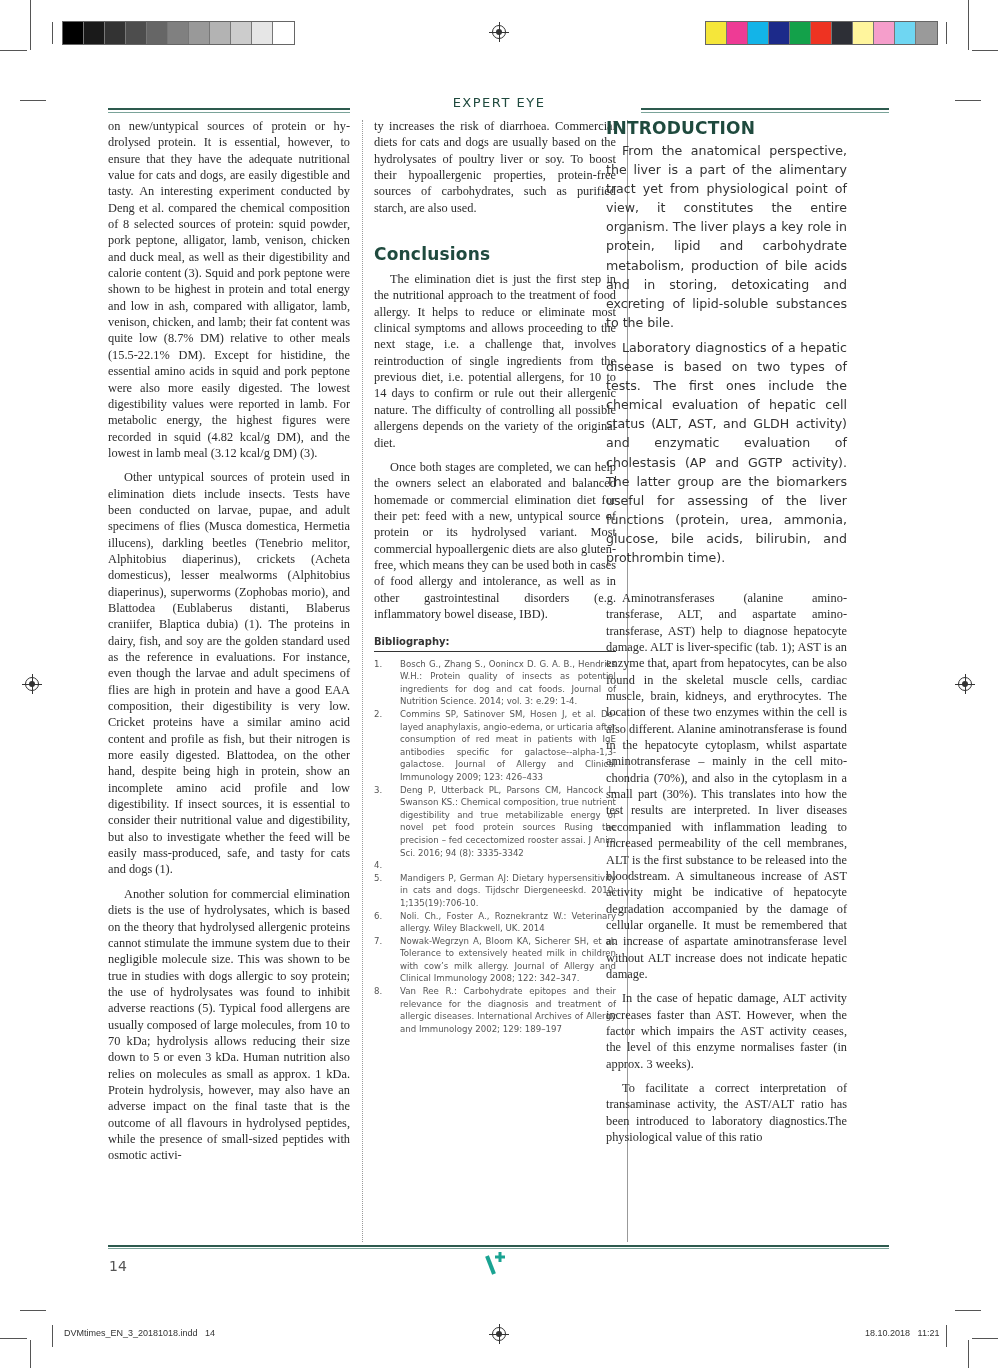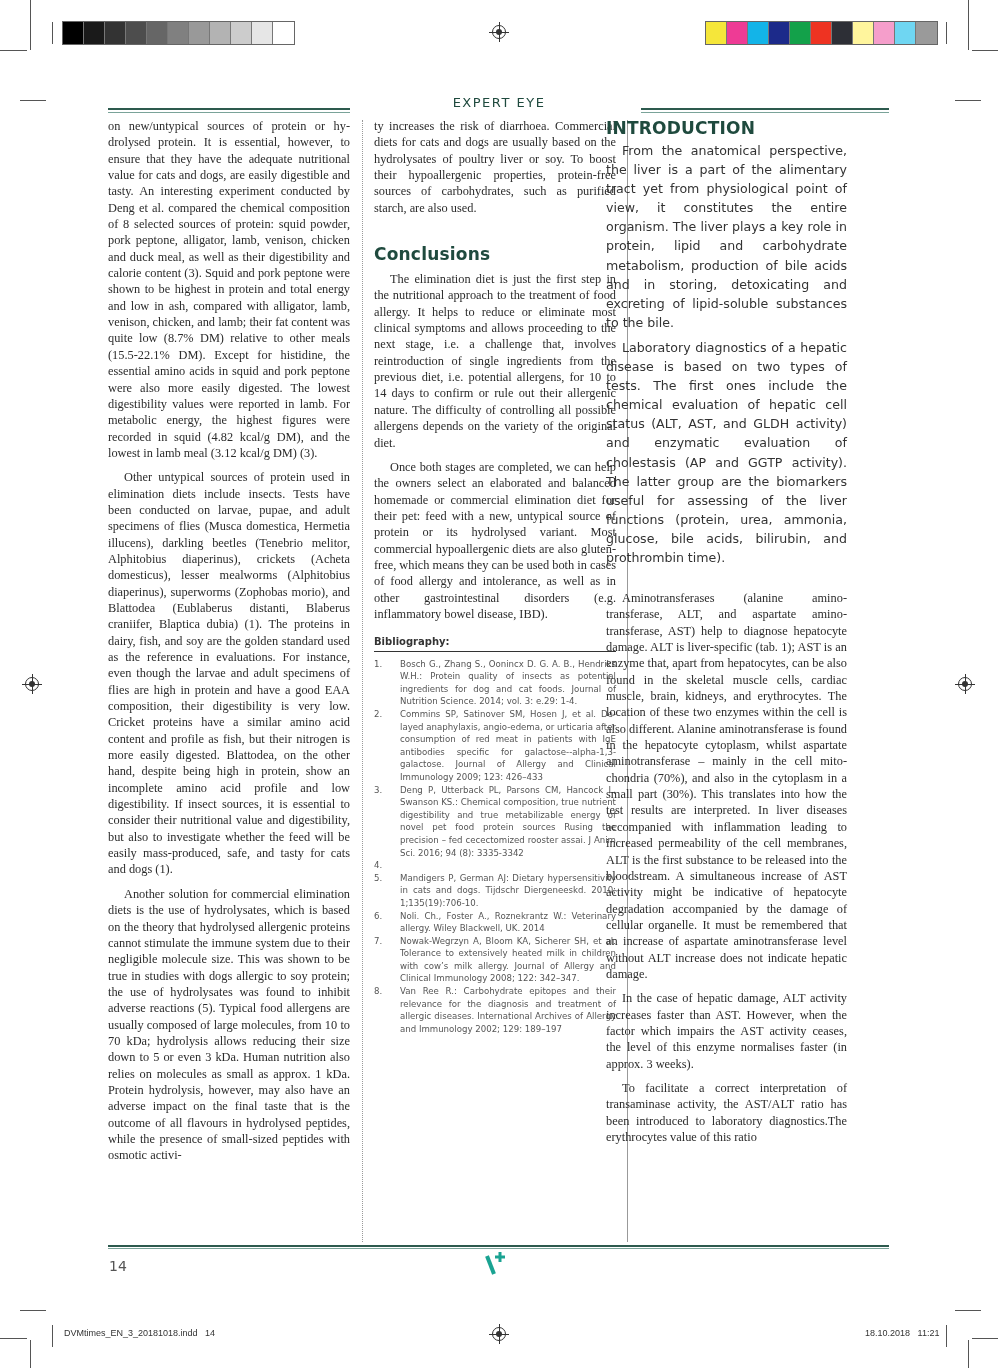--- a/index.html
+++ b/index.html
@@ -166,7 +166,7 @@
 <div class="col col3" style="top:590px;">
   <p>Aminotransferases (alanine amino­transferase, ALT, and aspartate amino­transferase, AST) help to diagnose hepato­cyte damage. ALT is liver-specific (tab. 1); AST is an enzyme that, apart from hepato­cytes, can be also found in the skeletal mus­cle cells, cardiac muscle, brain, kidneys, and erythrocytes. The location of these two enzymes within the cell is also differ­ent. Alanine aminotransferase is found in the hepatocyte cytoplasm, whilst aspartate aminotransferase – mainly in the cell mito­chondria (70%), and also in the cytoplasm in a small part (30%). This translates into how the test results are interpreted. In liver diseases accompanied with inflammation leading to increased permeability of the cell membranes, ALT is the first substance to be released into the bloodstream. A si­multaneous increase of AST activity might be indicative of hepatocyte degradation accompanied by the damage of cellular organelle. It must be remembered that an increase of aspartate aminotransferase lev­el without ALT increase does not indicate hepatic damage.</p>
   <p>In the case of hepatic damage, ALT ac­tivity increases faster than AST. However, when the factor which impairs the AST ac­tivity ceases, the level of this enzyme nor­malises faster (in approx. 3 weeks).</p>
-  <p>To facilitate a correct interpretation of transaminase activity, the AST/ALT ratio has been introduced to laboratory diag­nostics.The erythrocytes value of this ratio</p>
+  <p>To facilitate a correct interpretation of transaminase activity, the AST/ALT ratio has been introduced to laboratory diag­nostics.The physiological value of this ratio</p>
 </div>
 
 <div class="rule" style="left:108px;top:1245px;width:781px;"></div>

